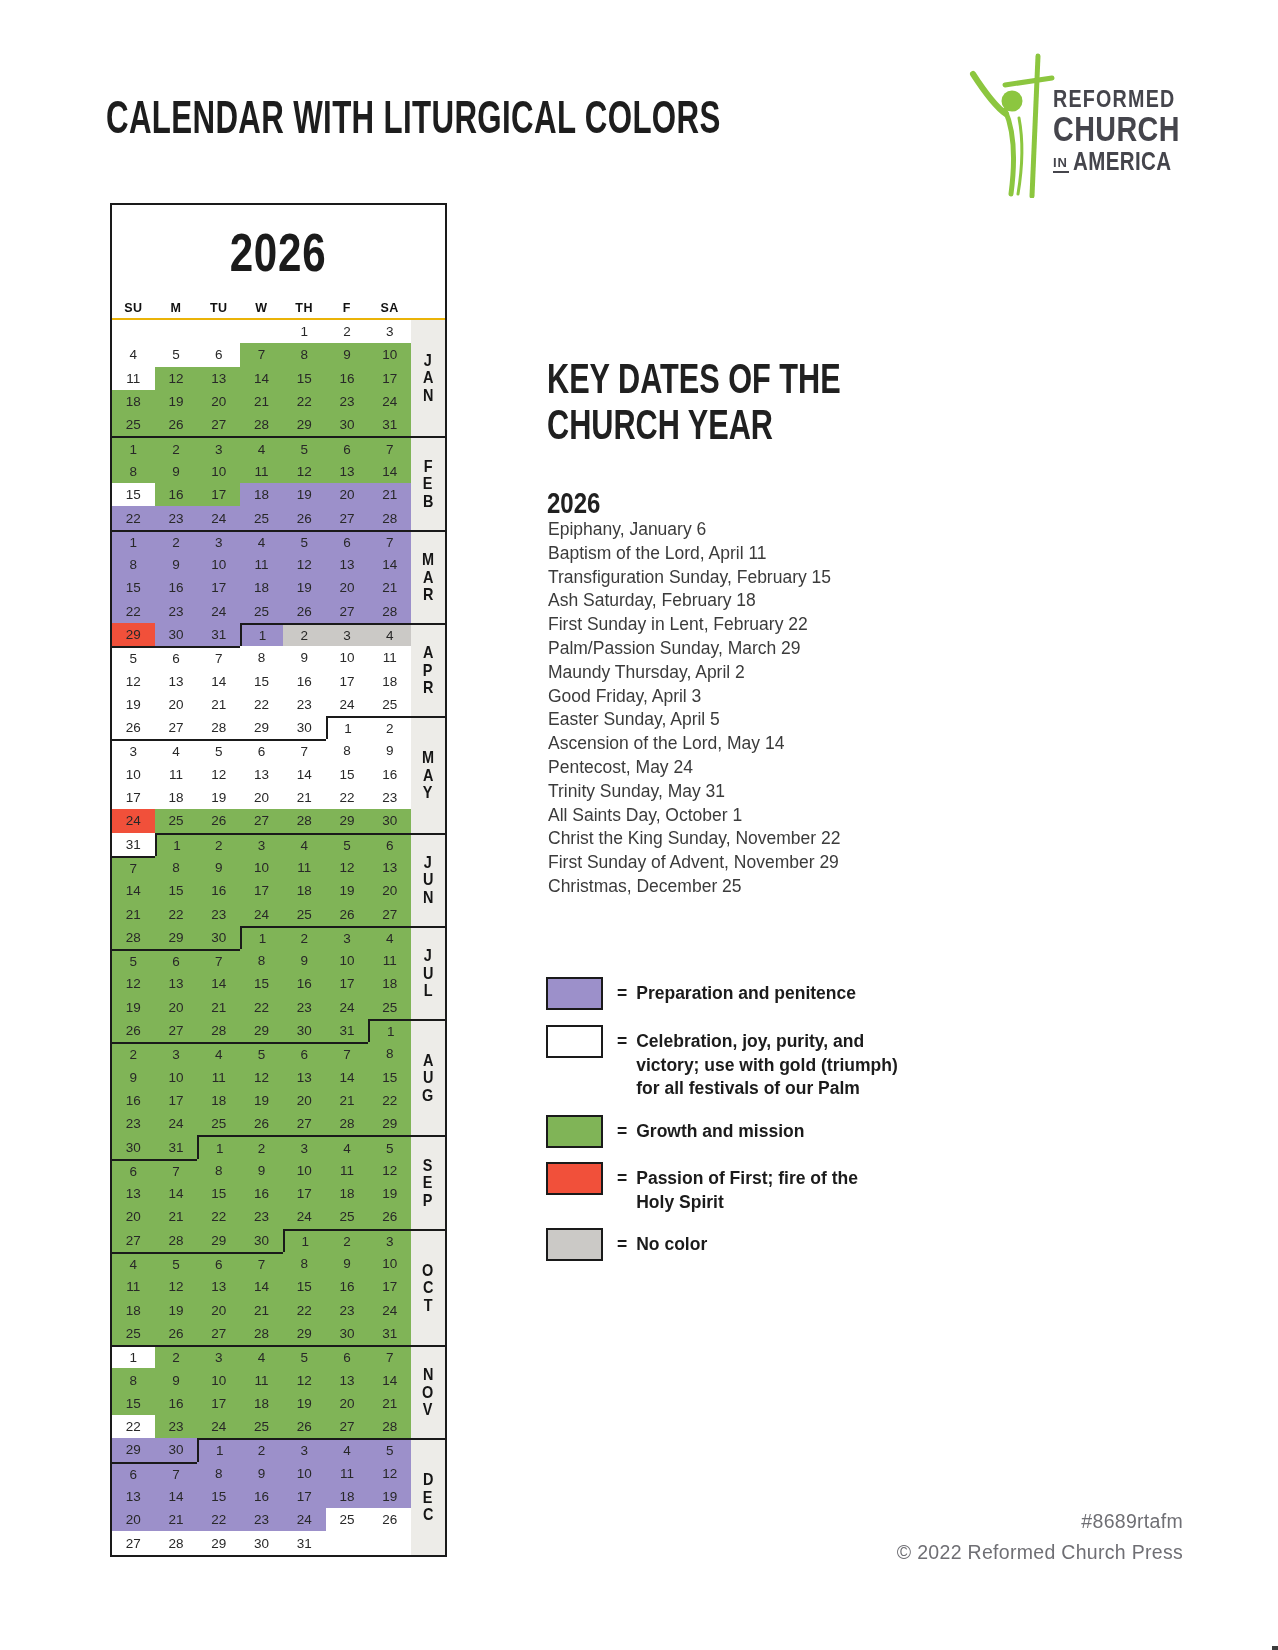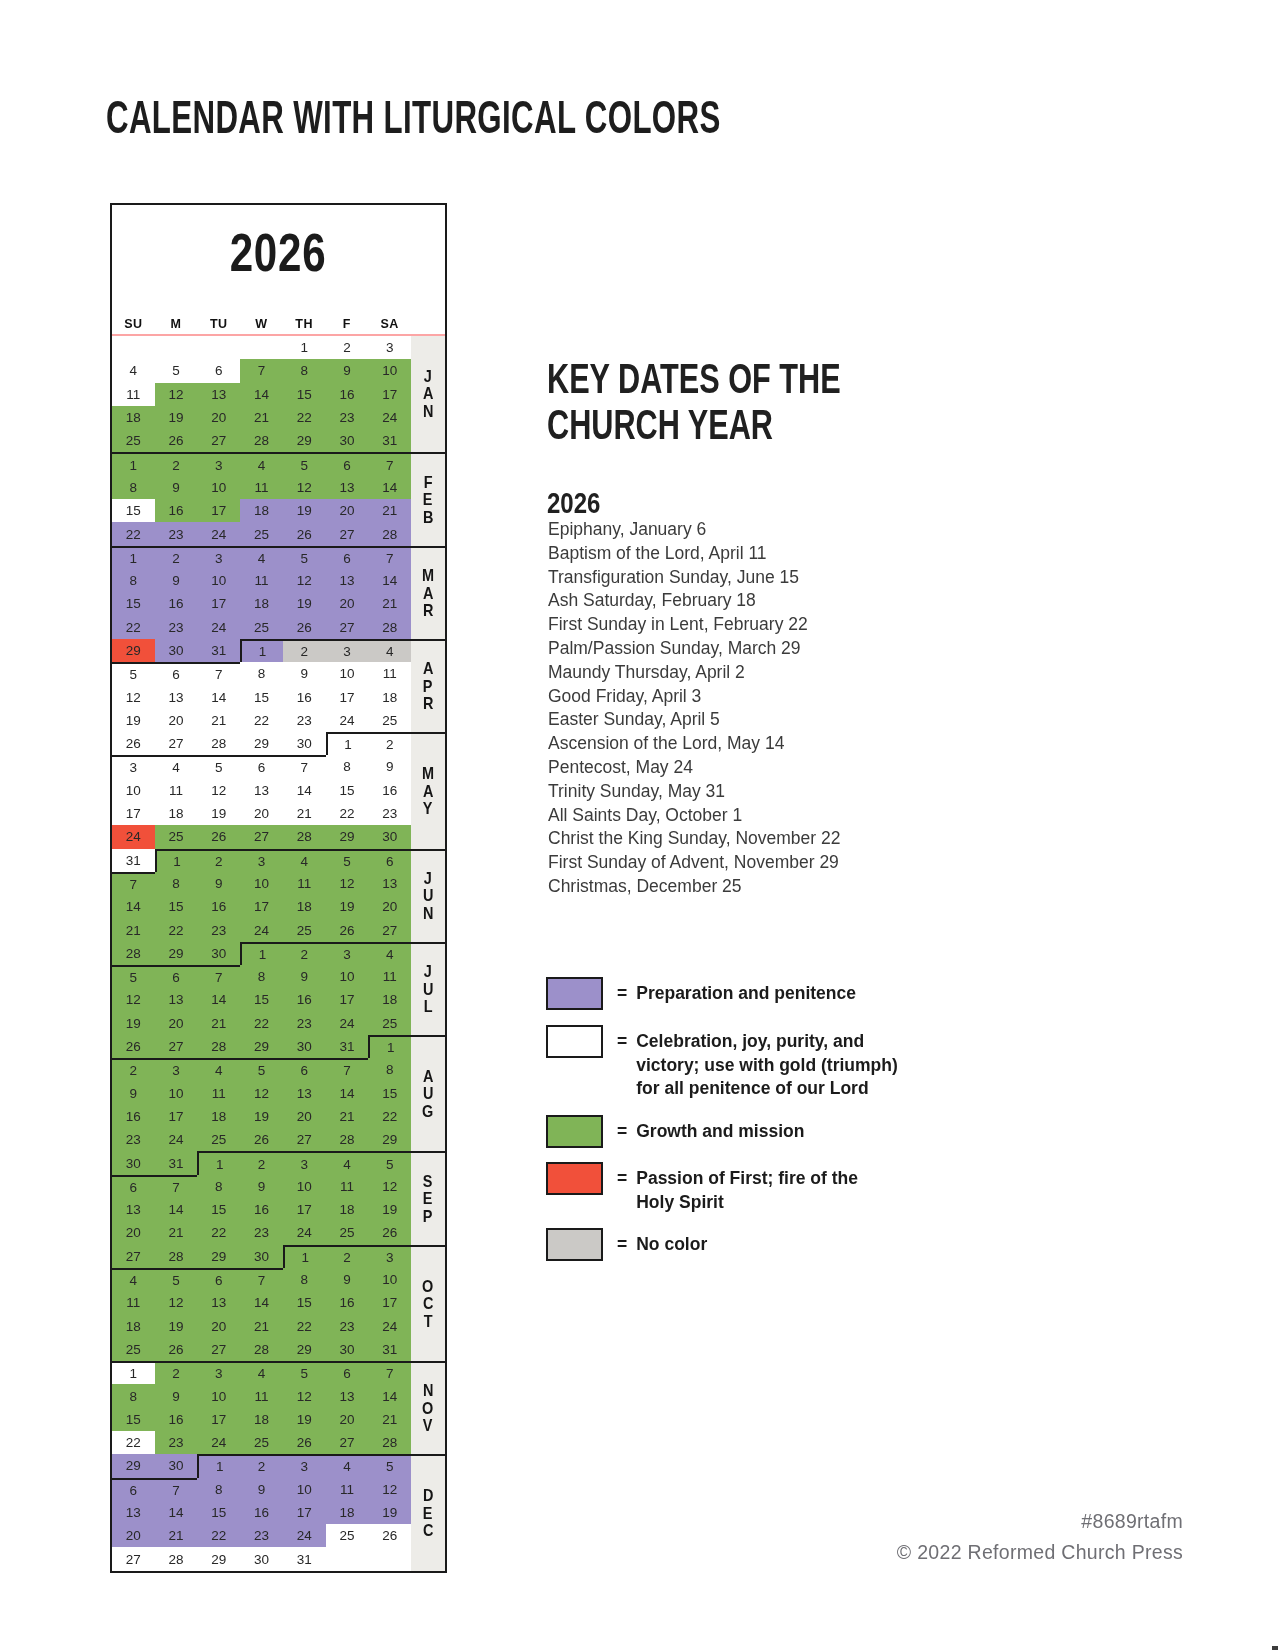--- a/index.html
+++ b/index.html
@@ -74,6 +74,26 @@
 
   <div class="page-title">CALENDAR WITH LITURGICAL COLORS</div>
 
+  <div class="logo">
+    <svg width="110" height="150" viewBox="0 0 110 150">
+      <g fill="none" stroke="#8cc63f" stroke-linecap="round">
+        <path d="M 85 8 L 79 148" stroke-width="5"></path>
+        <path d="M 52 37 L 99 30" stroke-width="5"></path>
+        <path d="M 20 26 Q 40 57 53 66" stroke-width="6"></path>
+        <path d="M 52 62 C 61 82 63 108 58 146" stroke-width="5"></path>
+        <path d="M 66 70 C 71 96 69 122 65 146" stroke-width="3"></path>
+      </g>
+      <circle cx="59" cy="53" r="10.5" fill="#8cc63f"></circle>
+    </svg>
+    <div class="logo-text">
+      <div class="logo-line1">REFORMED</div>
+      <div class="logo-line2">CHURCH</div>
+      <div class="logo-line3">
+        <span class="logo-in">IN</span>
+        <span class="logo-america">AMERICA</span>
+      </div>
+    </div>
+  </div>
 
   <div class="calbox">
     <div class="cal-year">

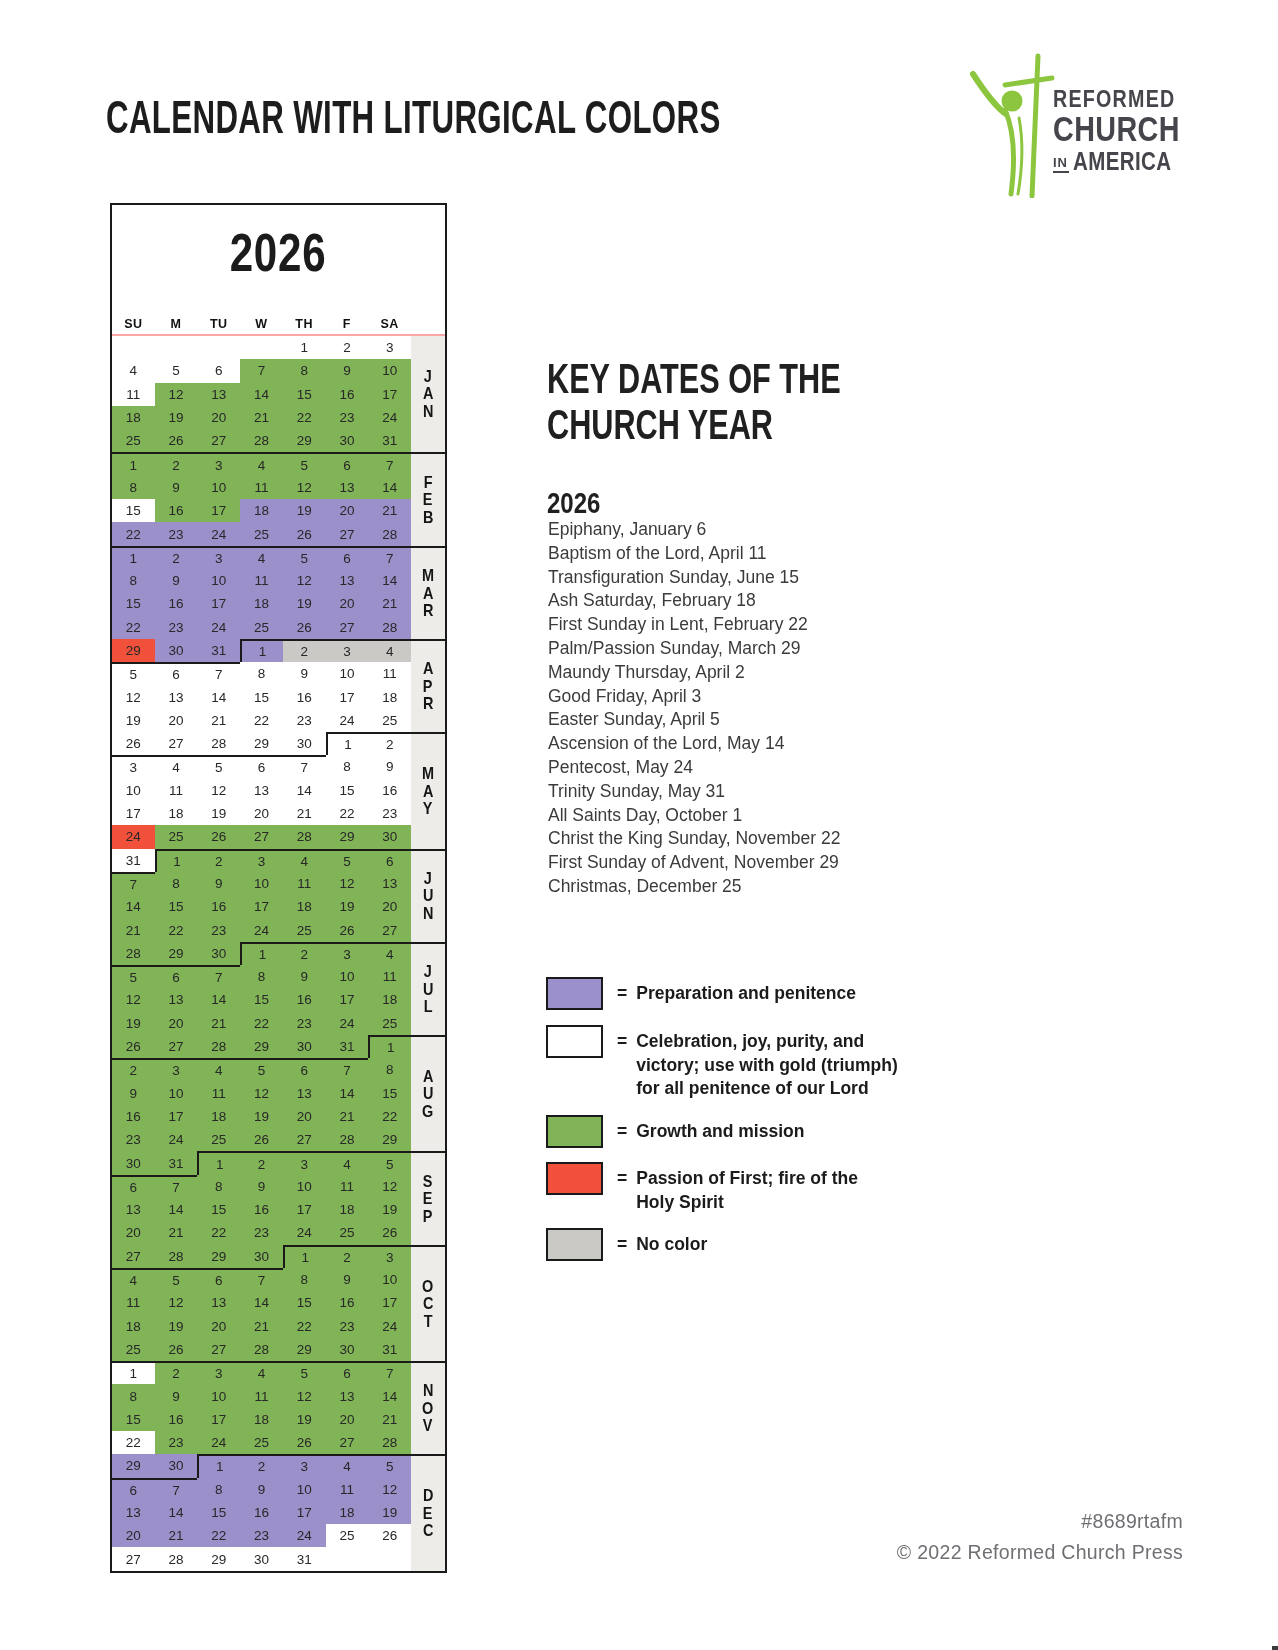--- a/index.html
+++ b/index.html
@@ -32,7 +32,7 @@
   .cal-year span { font-size:54px; font-weight:800; color:#1b1b1b; transform:scaleX(0.78);
     letter-spacing:1px; }
   .cal-dow { display:grid; grid-template-columns:repeat(7,1fr) 34px; height:20px;
-    border-bottom:2px solid #fca5a5;margin-top:16px; }
+    border-bottom:2px solid #eab308; }
   .cal-dow > div { display:flex; align-items:flex-end; justify-content:center; font-size:12.5px;
     font-weight:700; color:#111; padding-bottom:3px; letter-spacing:0.5px; }
   .cal-grid { display:grid; grid-template-columns:repeat(7,1fr) 34px; grid-auto-rows:23.3px; }

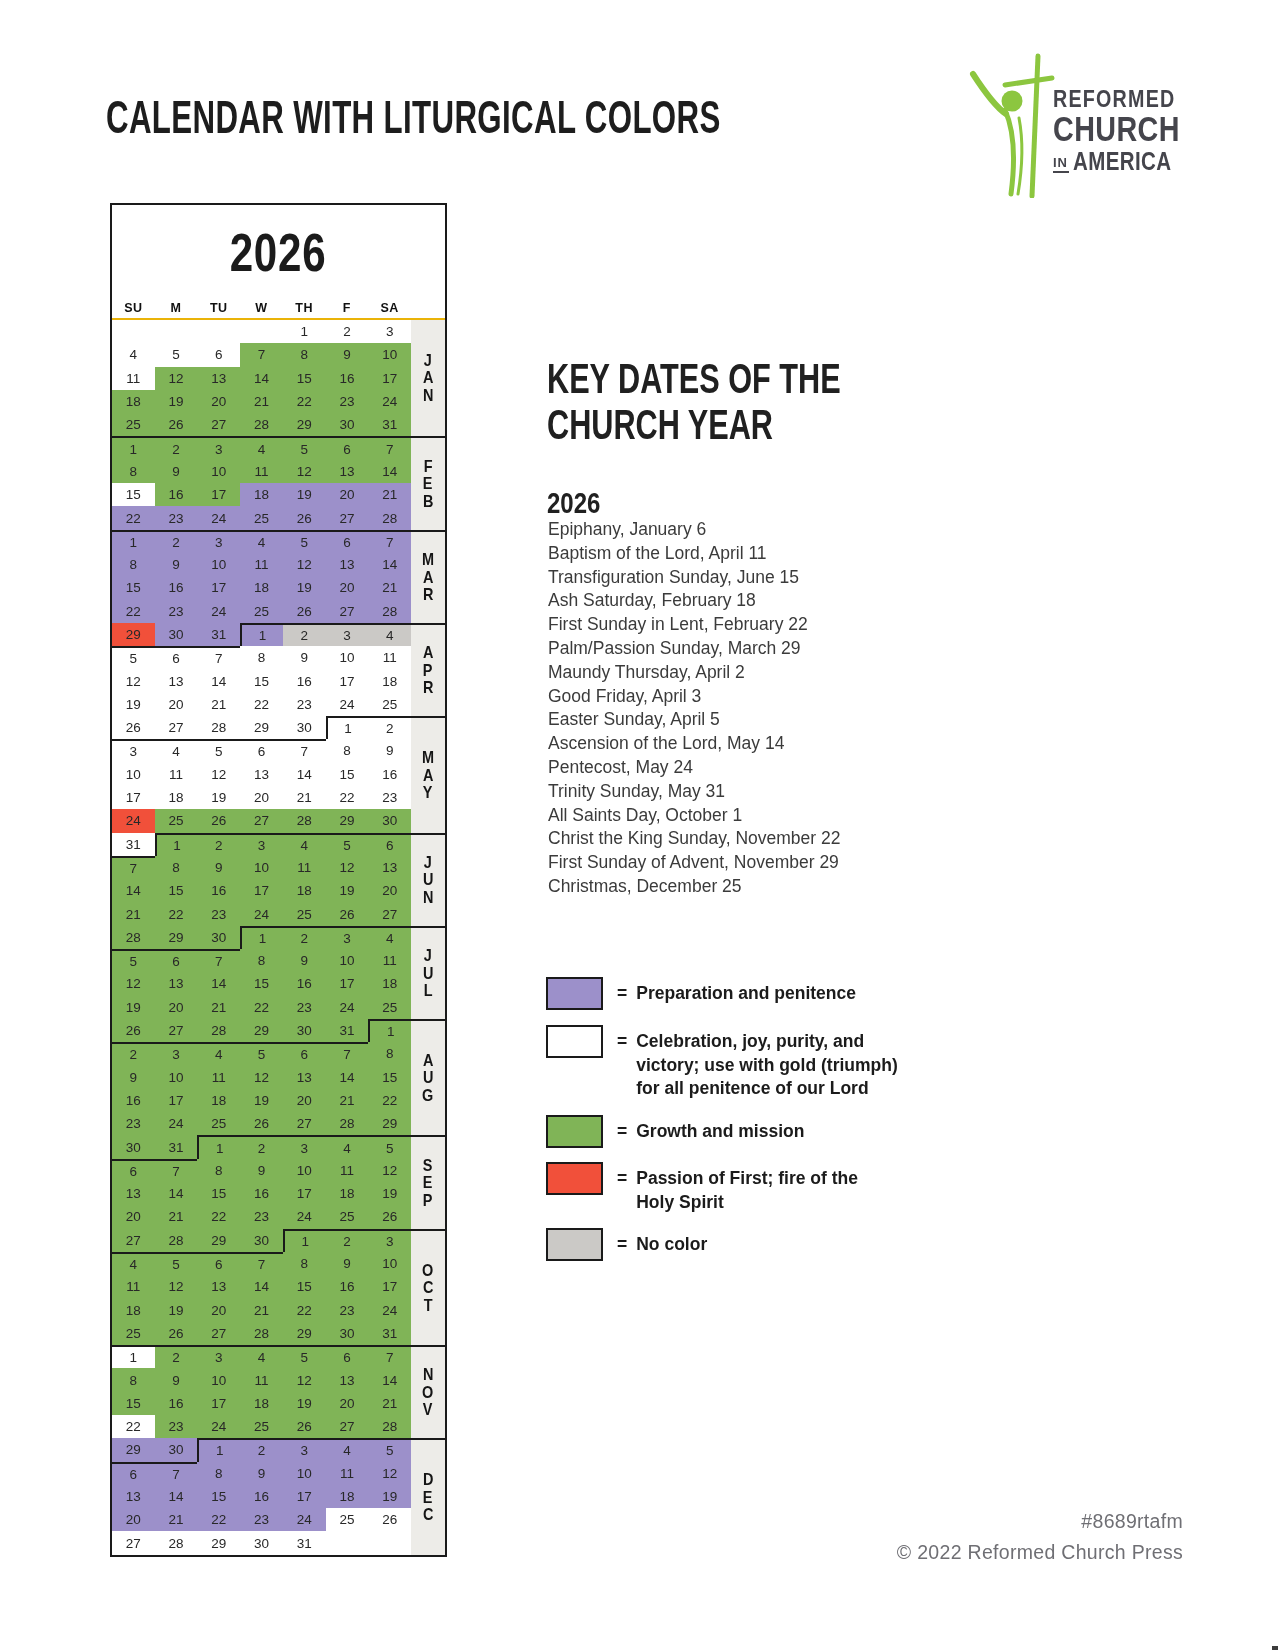--- a/index.html
+++ b/index.html
@@ -552,7 +552,7 @@
   <div class="kd-list">
       <div>Epiphany, January 6</div>
       <div>Baptism of the Lord, April 11</div>
-      <div>Transfiguration Sunday, June 15</div>
+      <div>Transfiguration Sunday, February 15</div>
       <div>Ash Saturday, February 18</div>
       <div>First Sunday in Lent, February 22</div>
       <div>Palm/Passion Sunday, March 29</div>

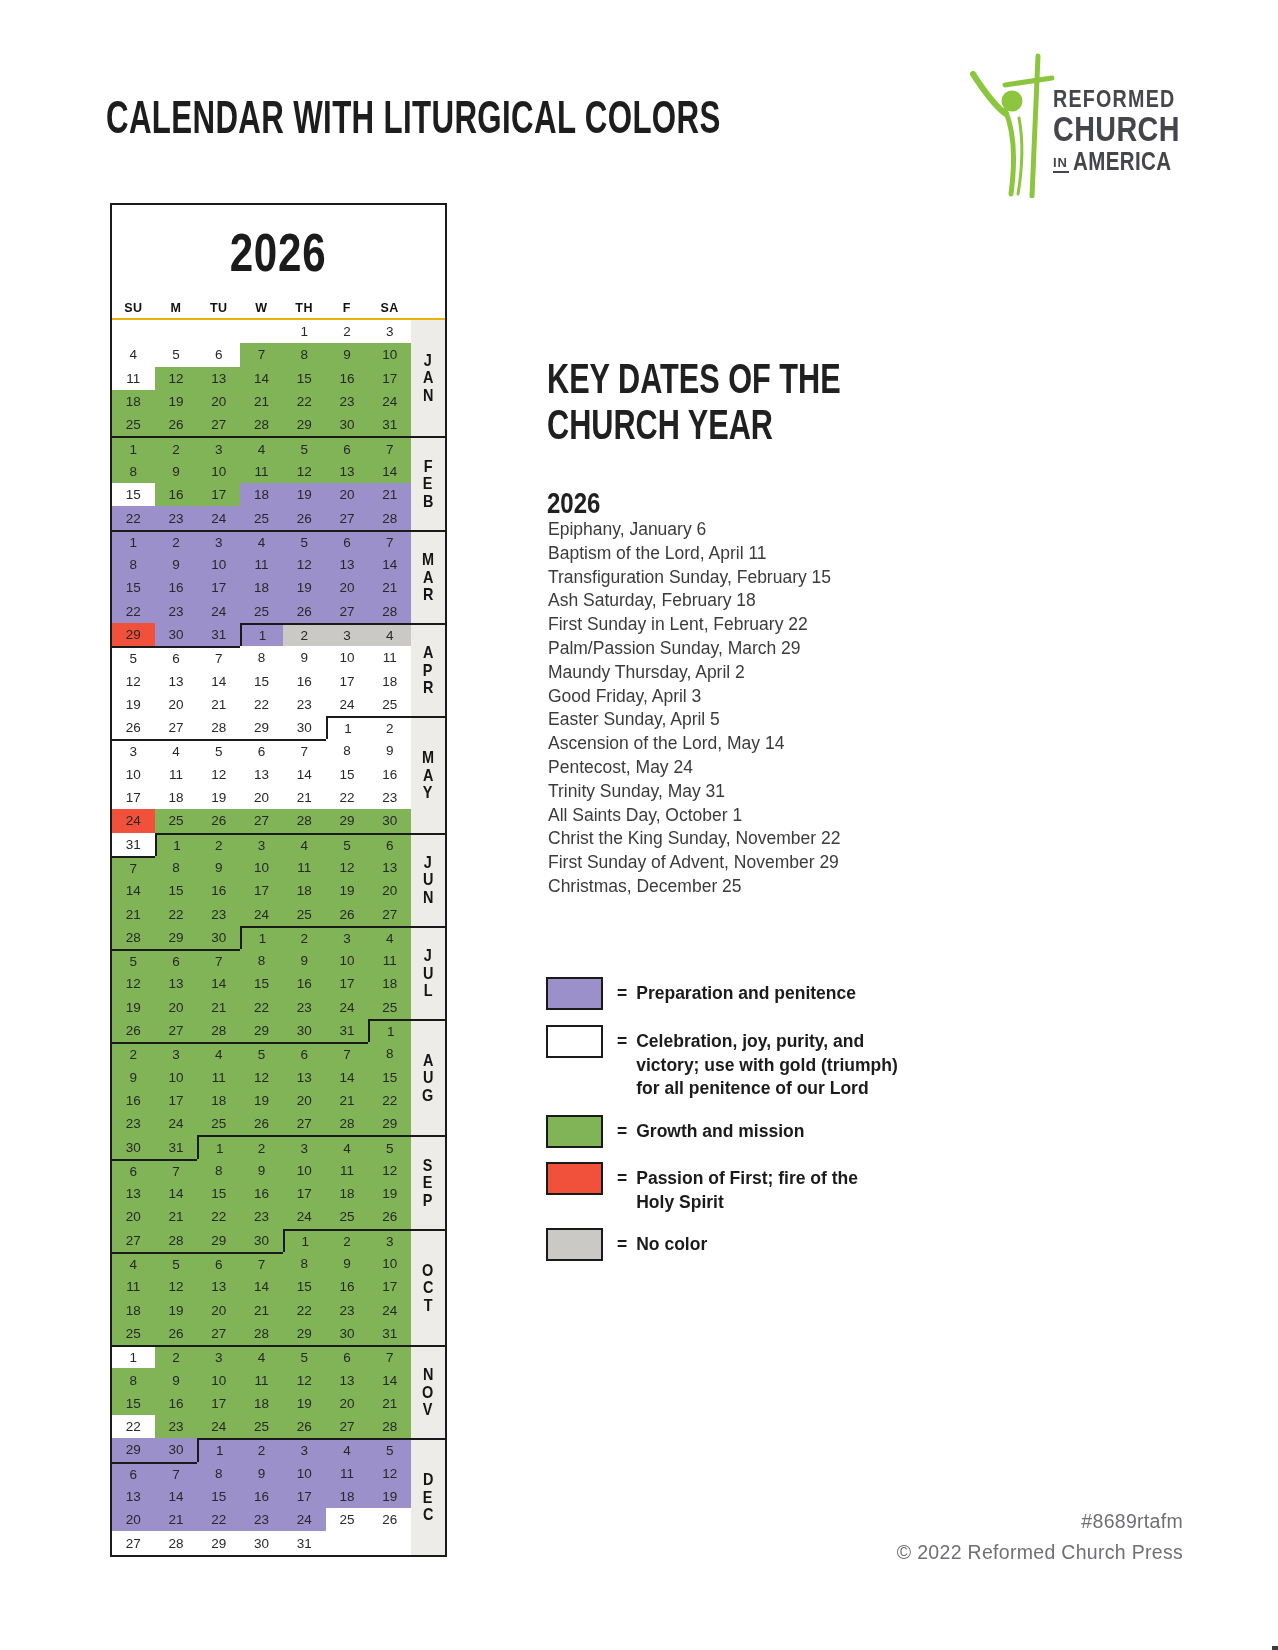--- a/index.html
+++ b/index.html
@@ -585,7 +585,7 @@
           <div>
             <div>Celebration, joy, purity, and</div>
             <div>victory; use with gold (triumph)</div>
-            <div>for all penitence of our Lord</div>
+            <div>for all festivals of our Palm</div>
           </div>
         </div>
       </div>

